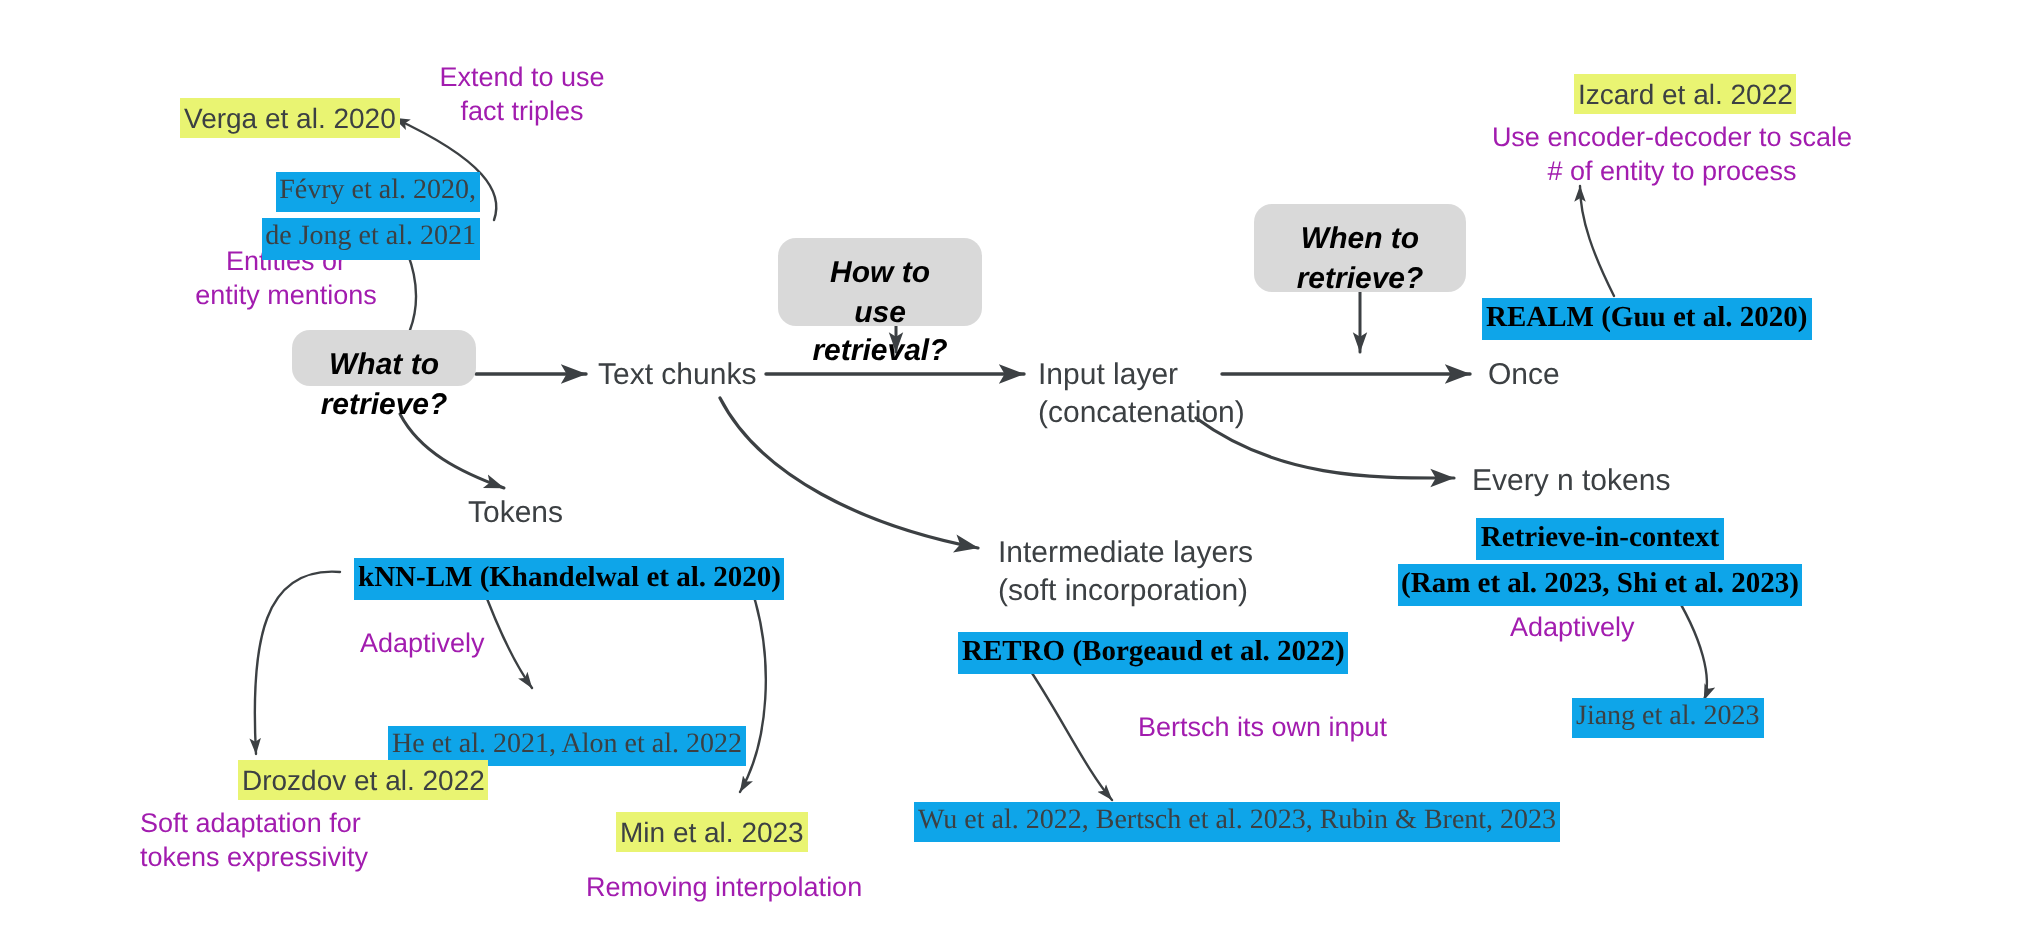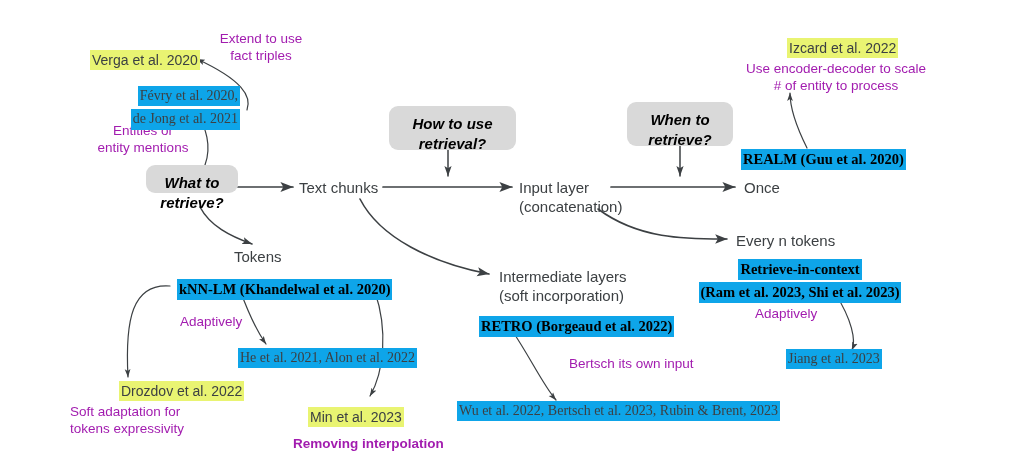--- a/index.html
+++ b/index.html
@@ -133,7 +133,7 @@
     <div>retrieve?</div>
   </div>
 
-  <div class="qbox" style="left:389px; top:106px; width:127px; height:44px;">
+  <div class="qbox" style="left:389px; top:119px; width:102px; height:44px;">
     <div>How to use</div>
     <div>retrieval?</div>
   </div>

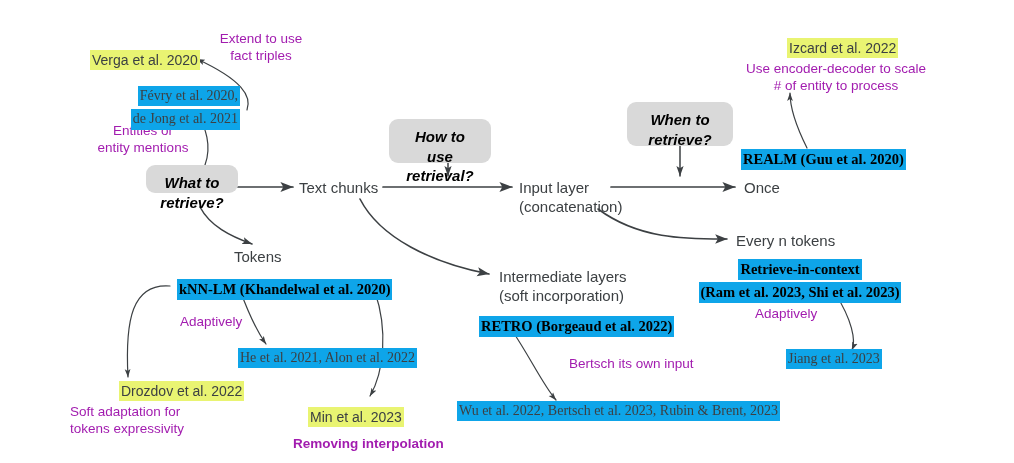--- a/index.html
+++ b/index.html
@@ -210,7 +210,7 @@
     <span class="mark">kNN-LM (Khandelwal et al. 2020)</span>
   </div>
 
-  <div class="hl mint normal" style="left:194px; top:345px;margin-left:44px;">
+  <div class="hl mint normal" style="left:194px; top:360px;">
     <span class="mark">He et al. 2021, Alon et al. 2022</span>
   </div>
 

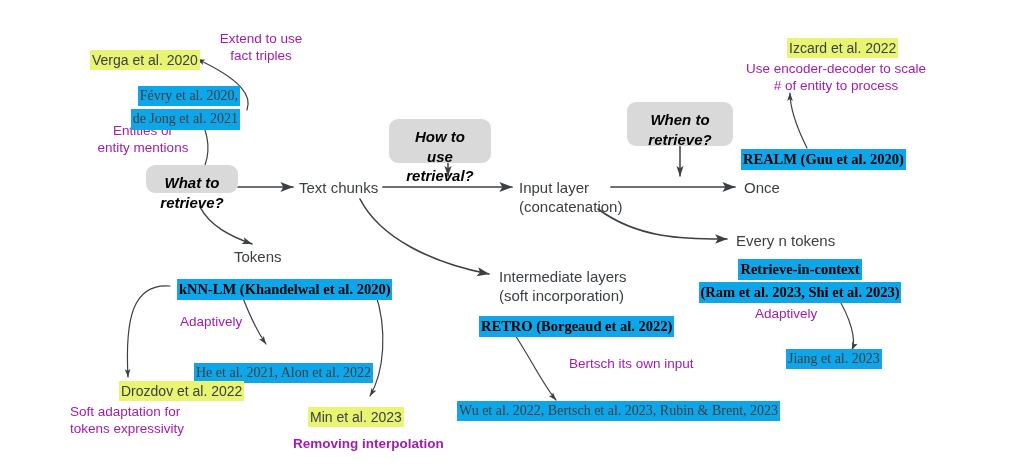--- a/index.html
+++ b/index.html
@@ -187,7 +187,7 @@
     <div>tokens expressivity</div>
   </div>
 
-  <div class="node plain-sm" style="left:293px; top:435px;font-weight:bold;">Removing interpolation</div>
+  <div class="node plain-sm" style="left:293px; top:435px;">Removing interpolation</div>
 
   <div class="hl lime normal" style="left:90px; top:48px;">
     <span class="mark">Verga et al. 2020</span>

